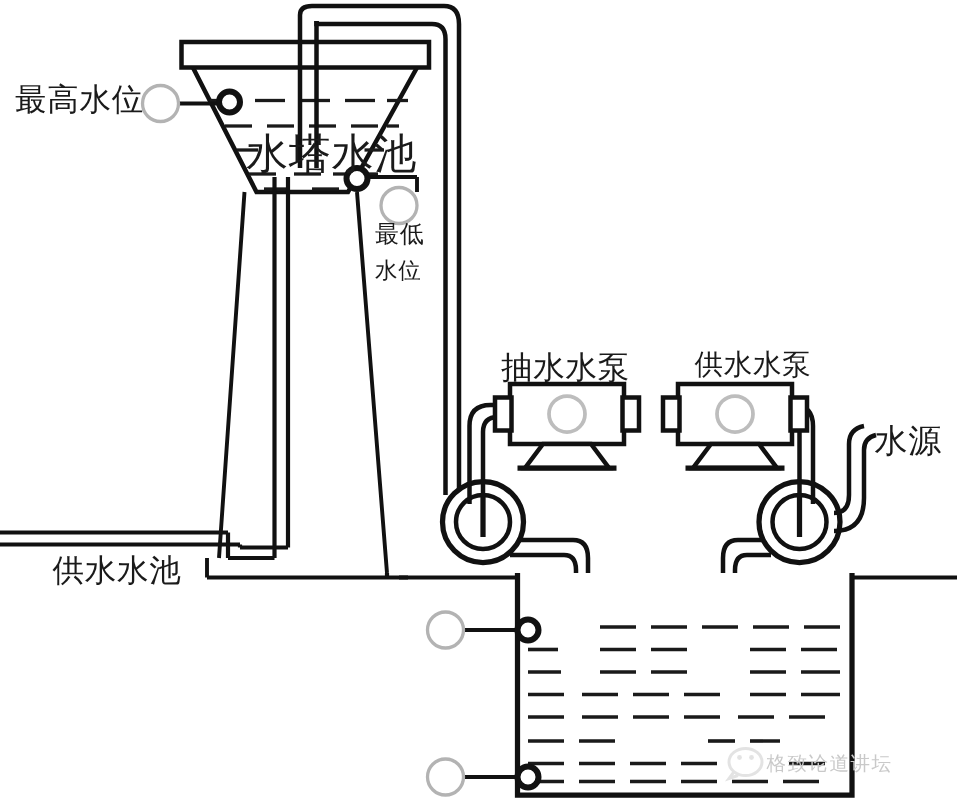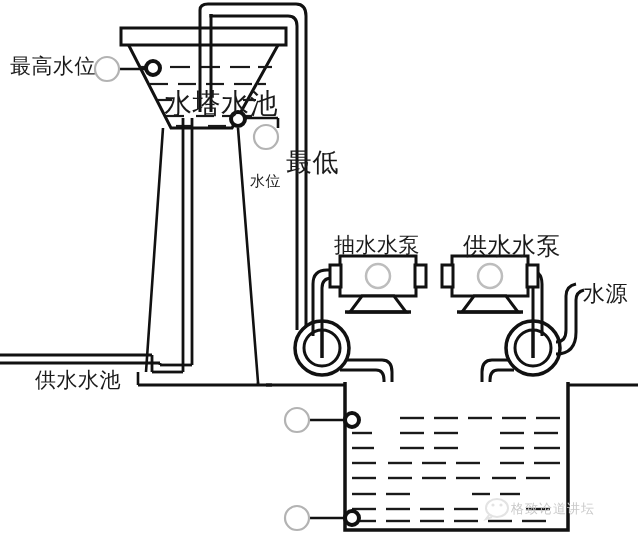--- a/index.html
+++ b/index.html
@@ -252,7 +252,7 @@
 
   <div class="lbl" style="left:10px; top:54px; font-size:21px;">最高水位</div>
 
-  <div class="lbl" style="left:250px; top:148px; font-size:26px;margin-left:36px;">最低</div>
+  <div class="lbl" style="left:250px; top:148px; font-size:16px;">最低</div>
 
   <div class="lbl" style="left:250px; top:173px; font-size:15px;">水位</div>
 

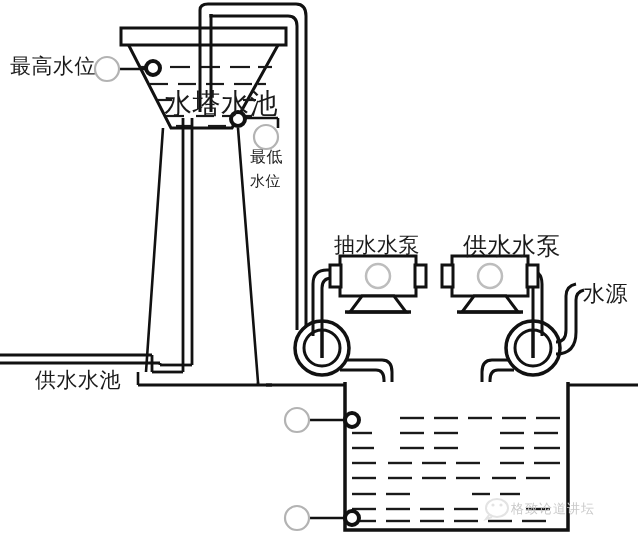--- a/index.html
+++ b/index.html
@@ -262,7 +262,7 @@
 
   <div class="lbl" style="left:334px; top:233px; font-size:21px;">抽水水泵</div>
 
-  <div class="lbl" style="left:463px; top:233px; font-size:24px;">供水水泵</div>
+  <div class="lbl" style="left:463px; top:233px; font-size:19px;">供水水泵</div>
 
   <div class="lbl" style="left:583px; top:281px; font-size:22px;">水源</div>
 

